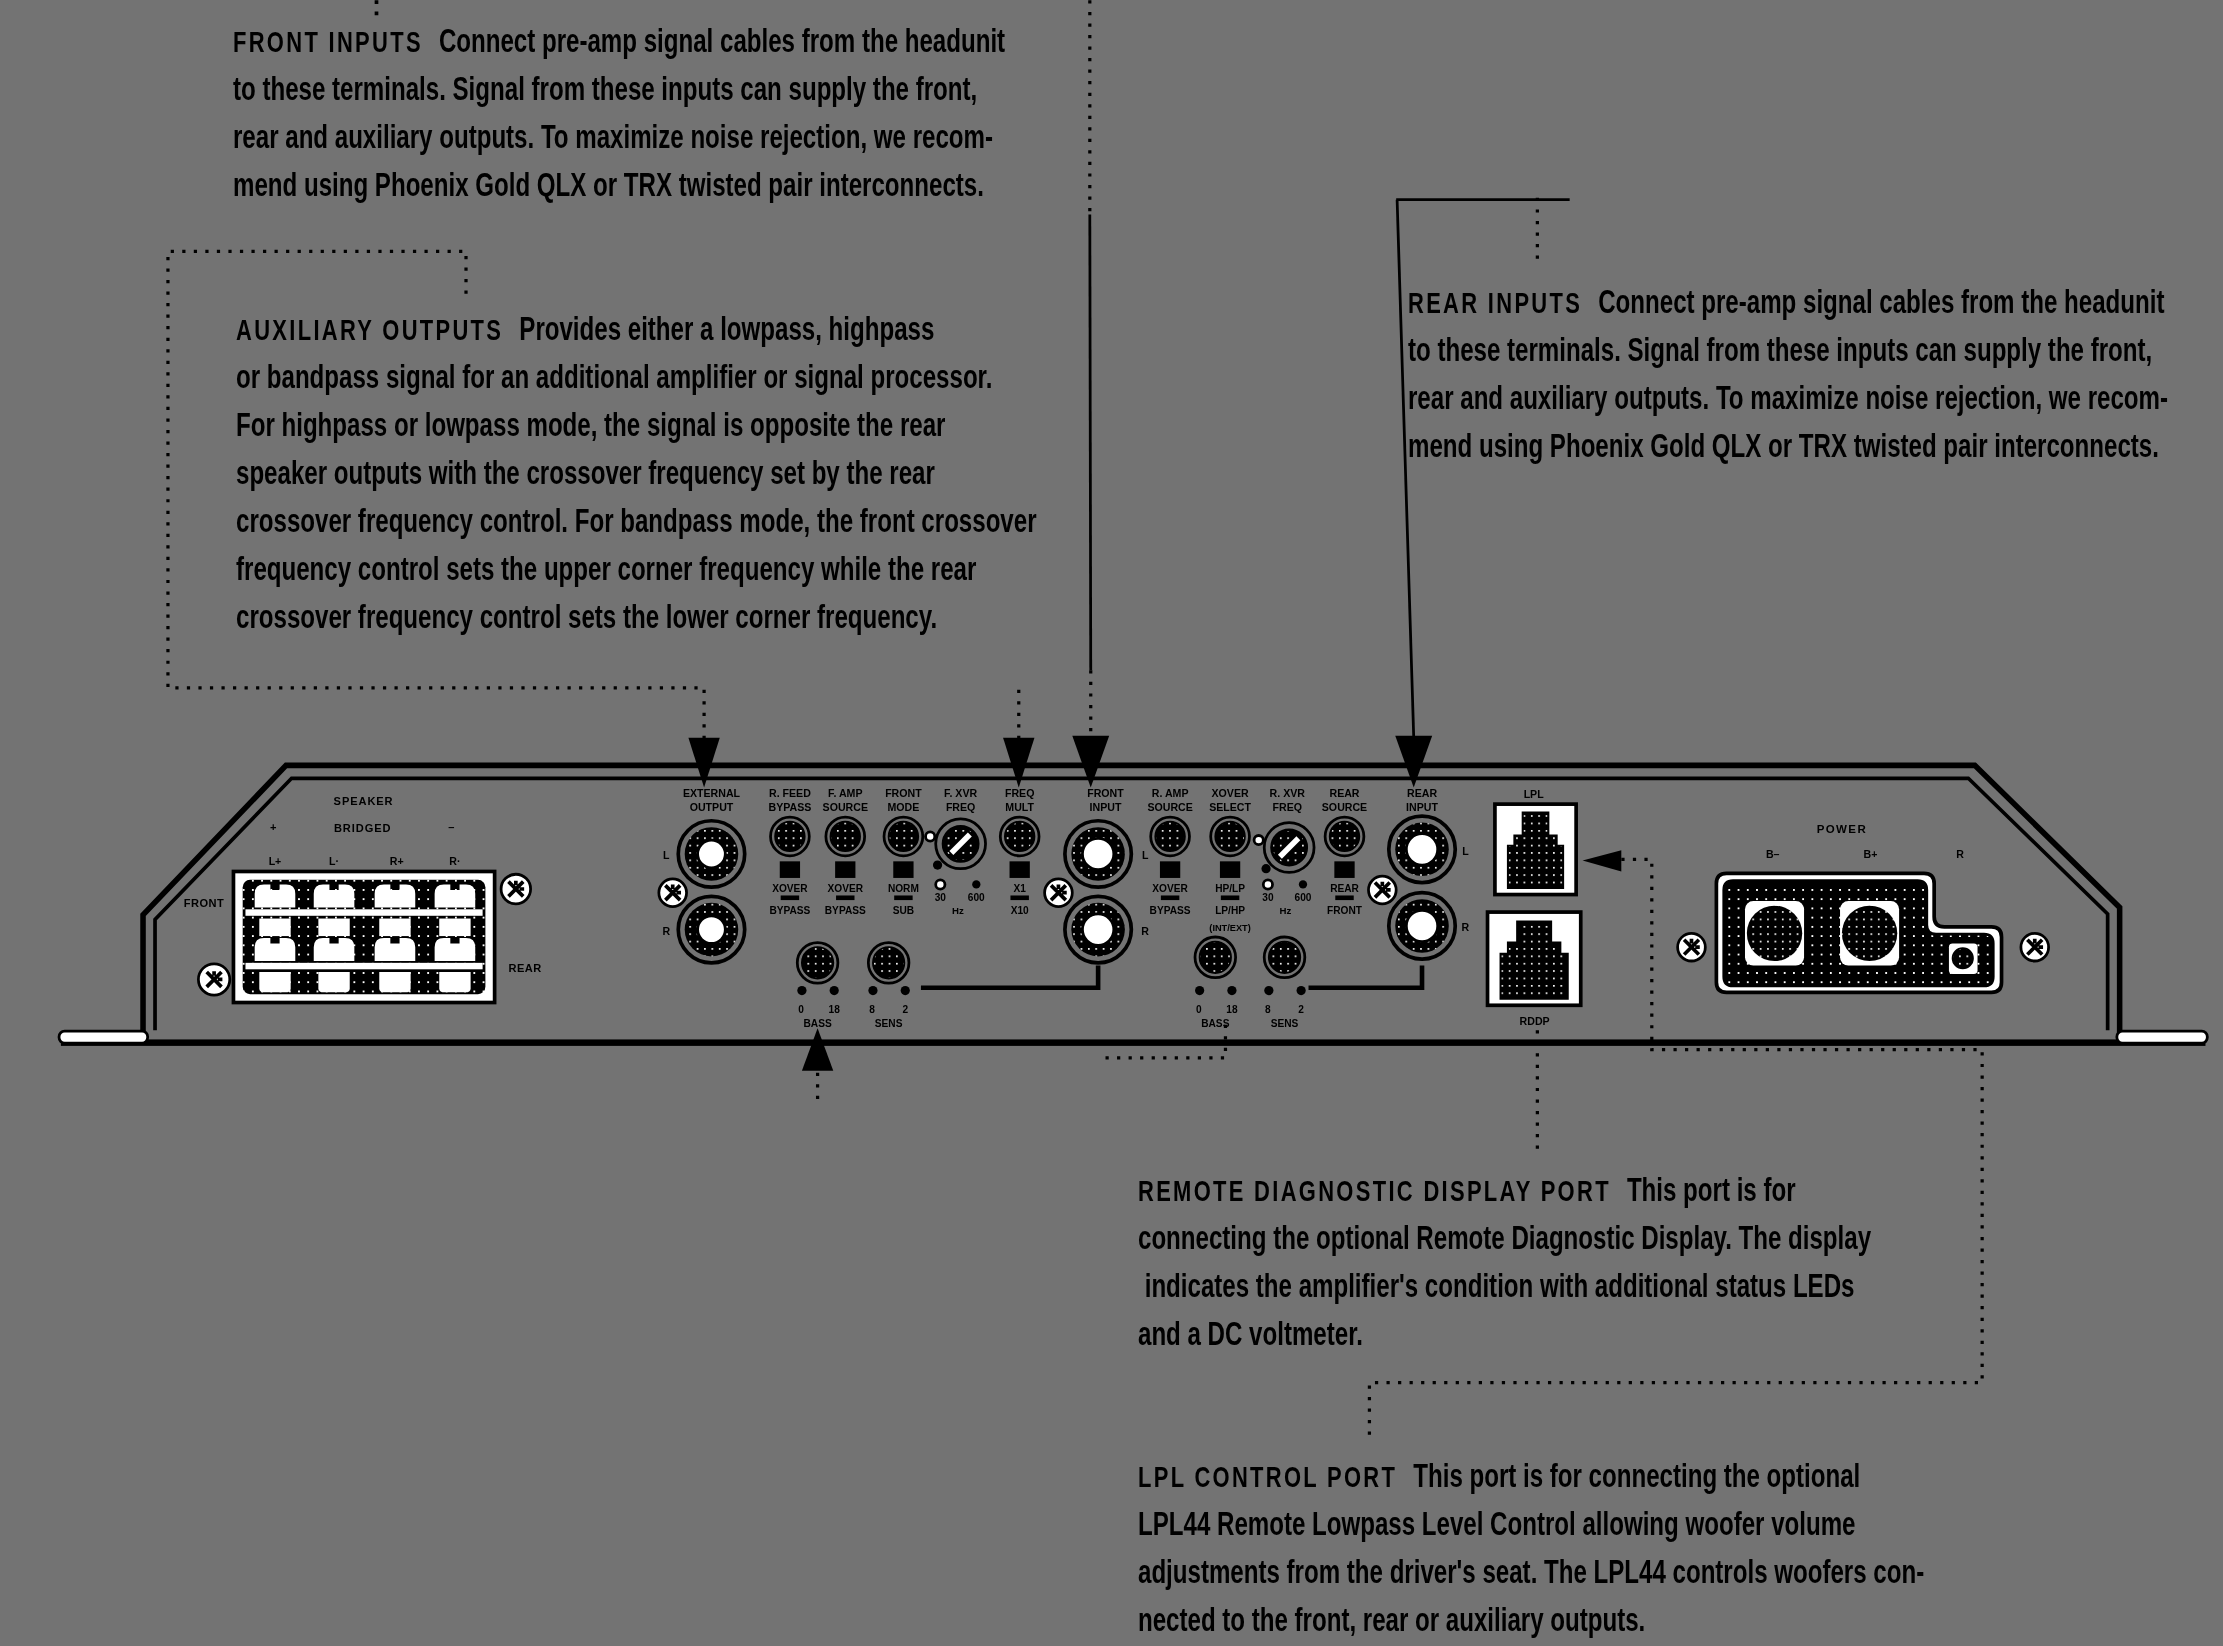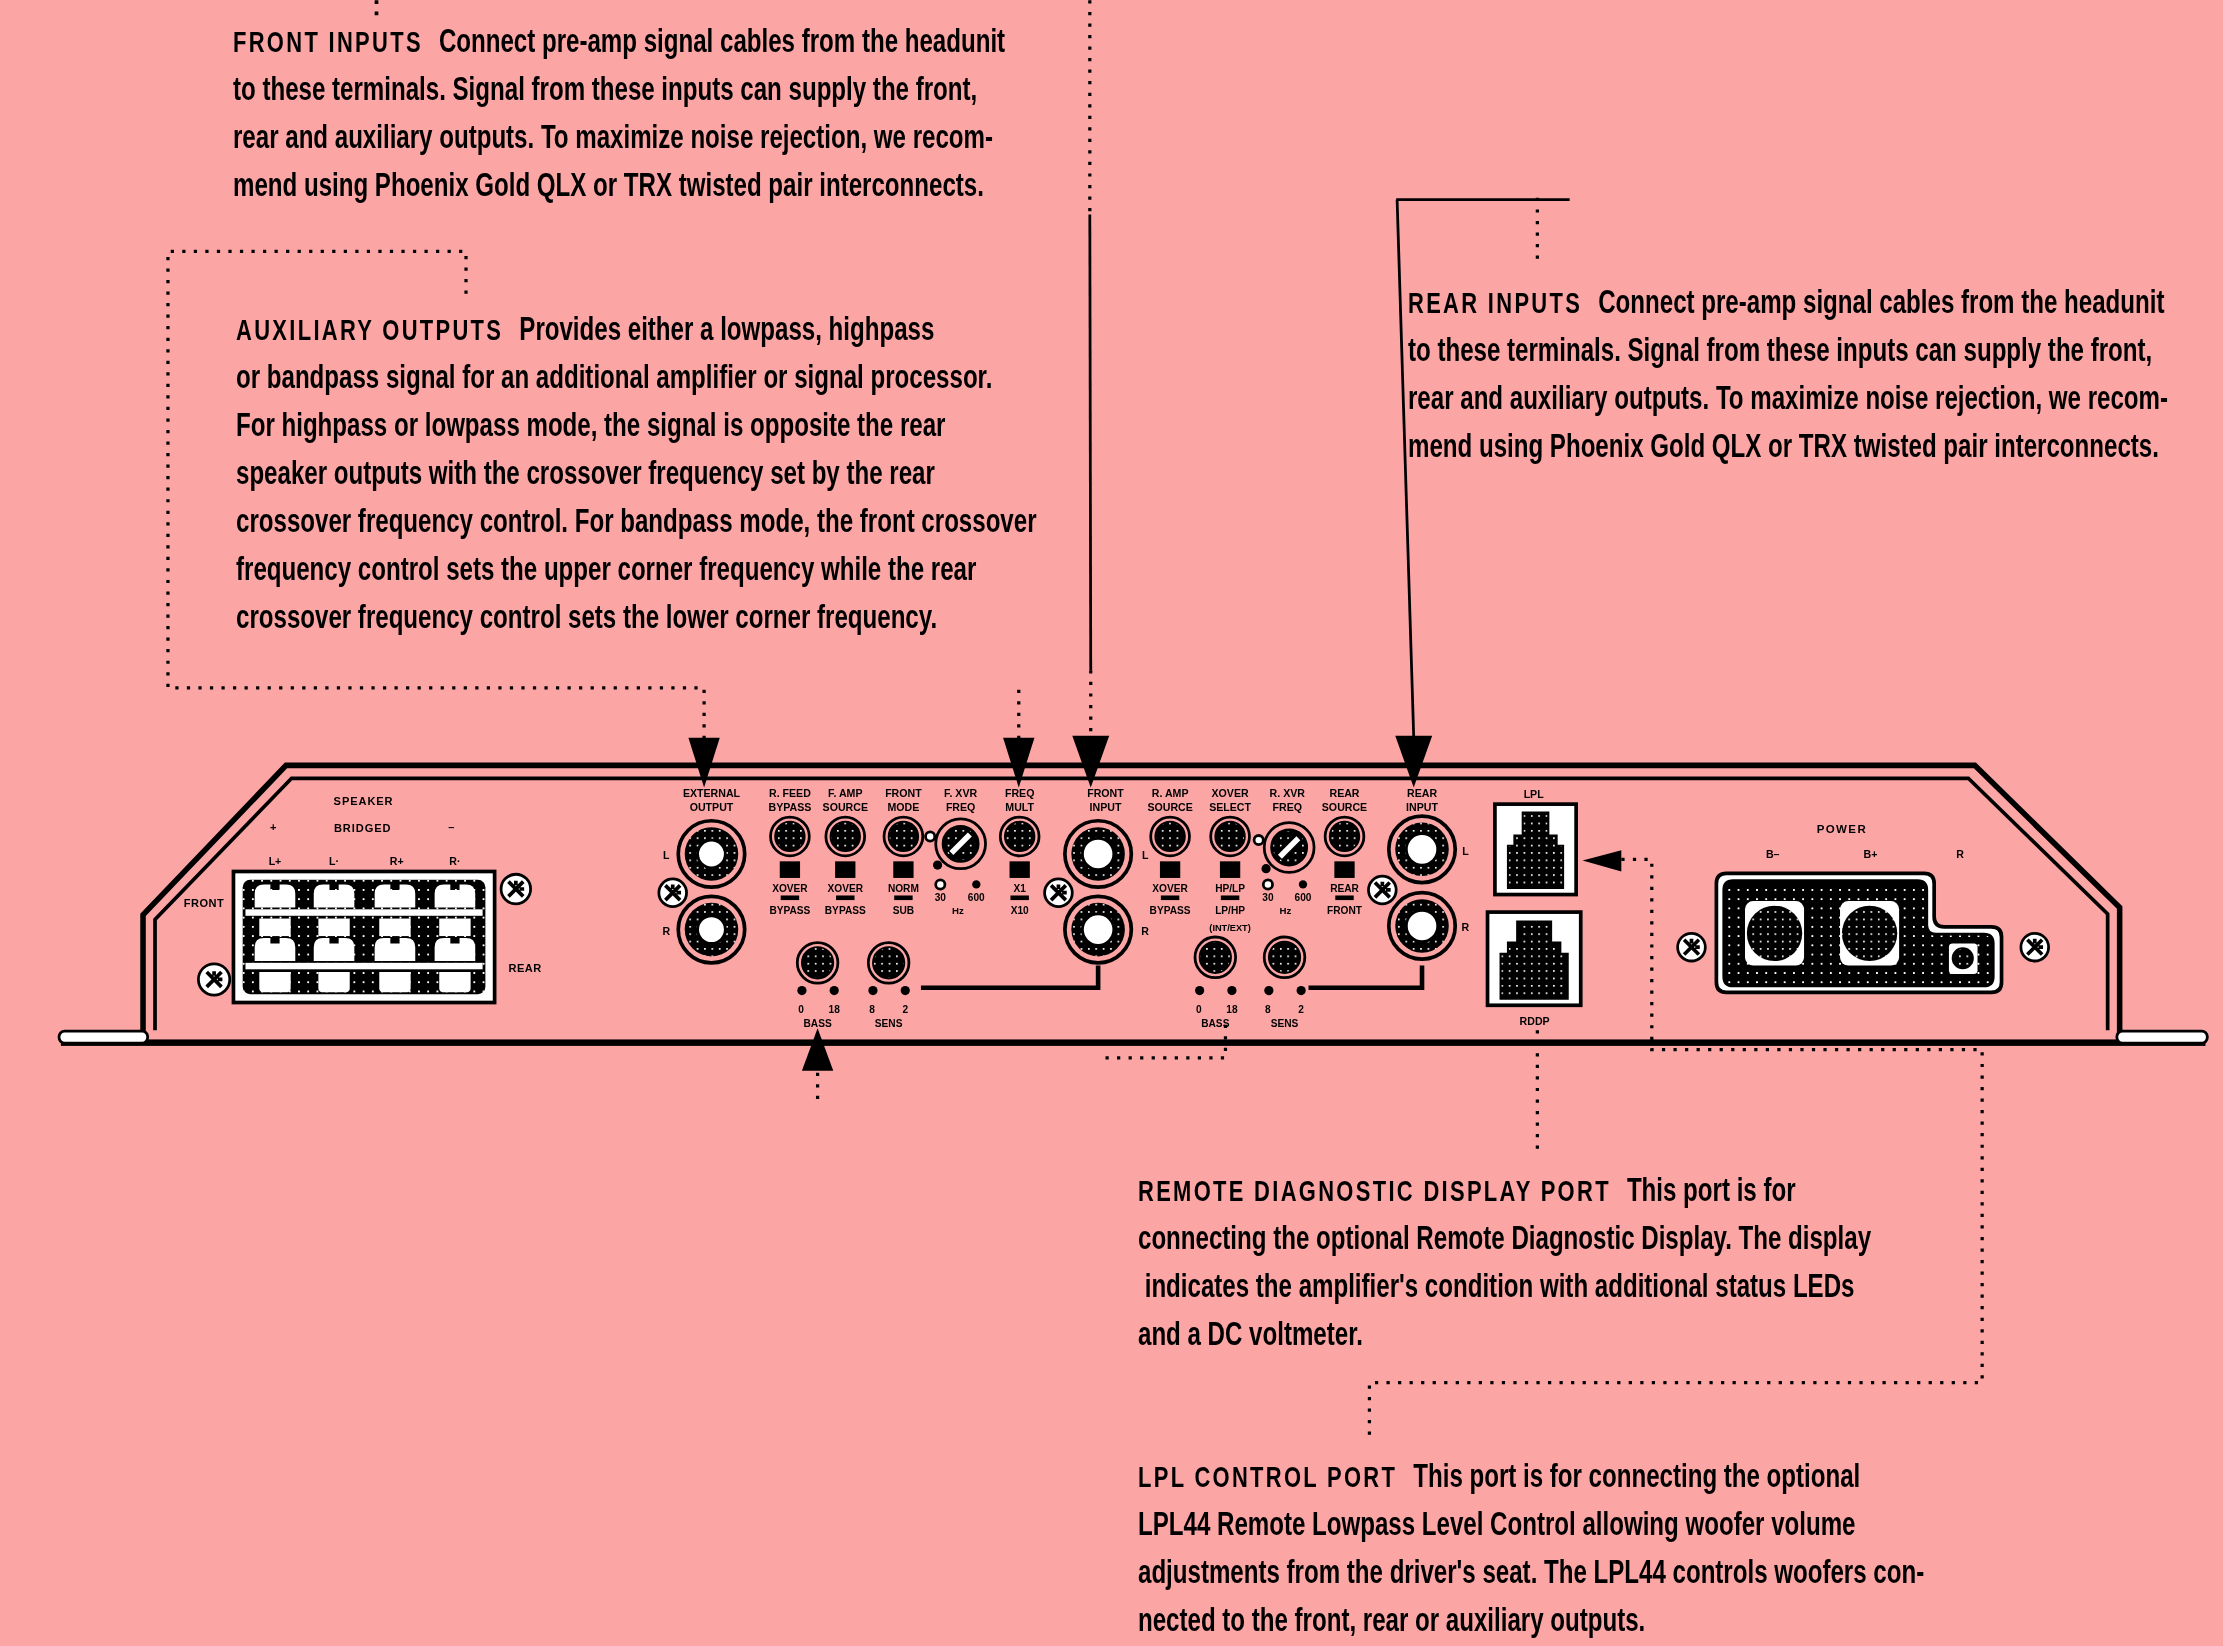--- a/index.html
+++ b/index.html
@@ -3,7 +3,7 @@
 <meta charset="utf-8">
 <style>
   html,body{margin:0;padding:0;background:#fff;}
-  #page{position:relative;width:2223px;height:1647px;background:#fca5a5;overflow:hidden;
+  #page{position:relative;width:2223px;height:1647px;background:#737373;overflow:hidden;
         font-family:"Liberation Sans",sans-serif;color:#000;}
   .tb{position:absolute;transform-origin:0 0;transform:scaleX(0.73);}
   .tb div{height:48px;line-height:48px;font-size:33px;white-space:nowrap;font-weight:700;}

